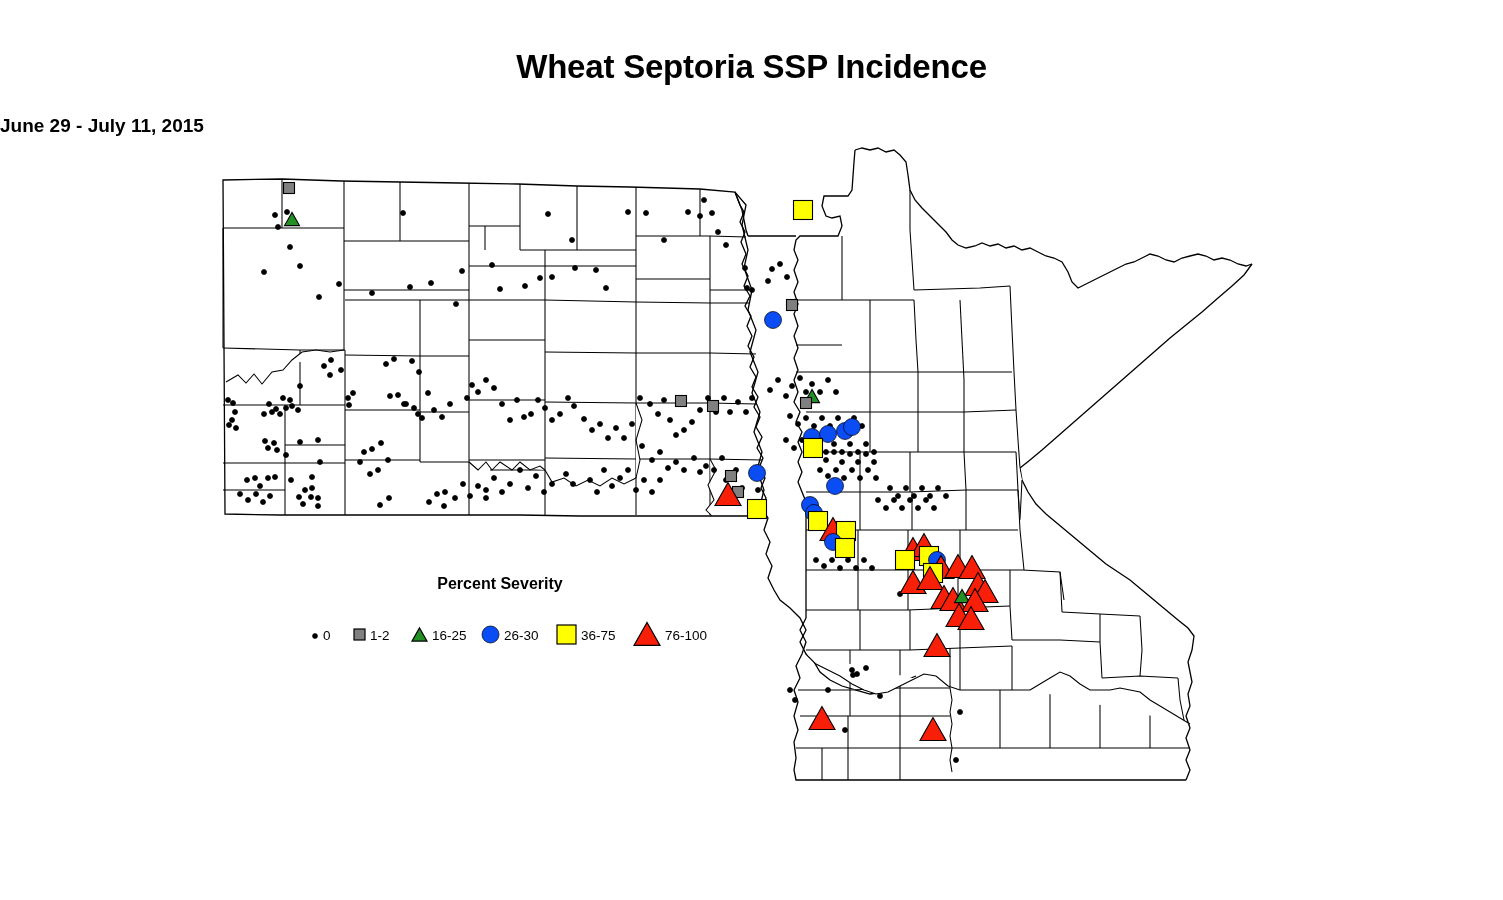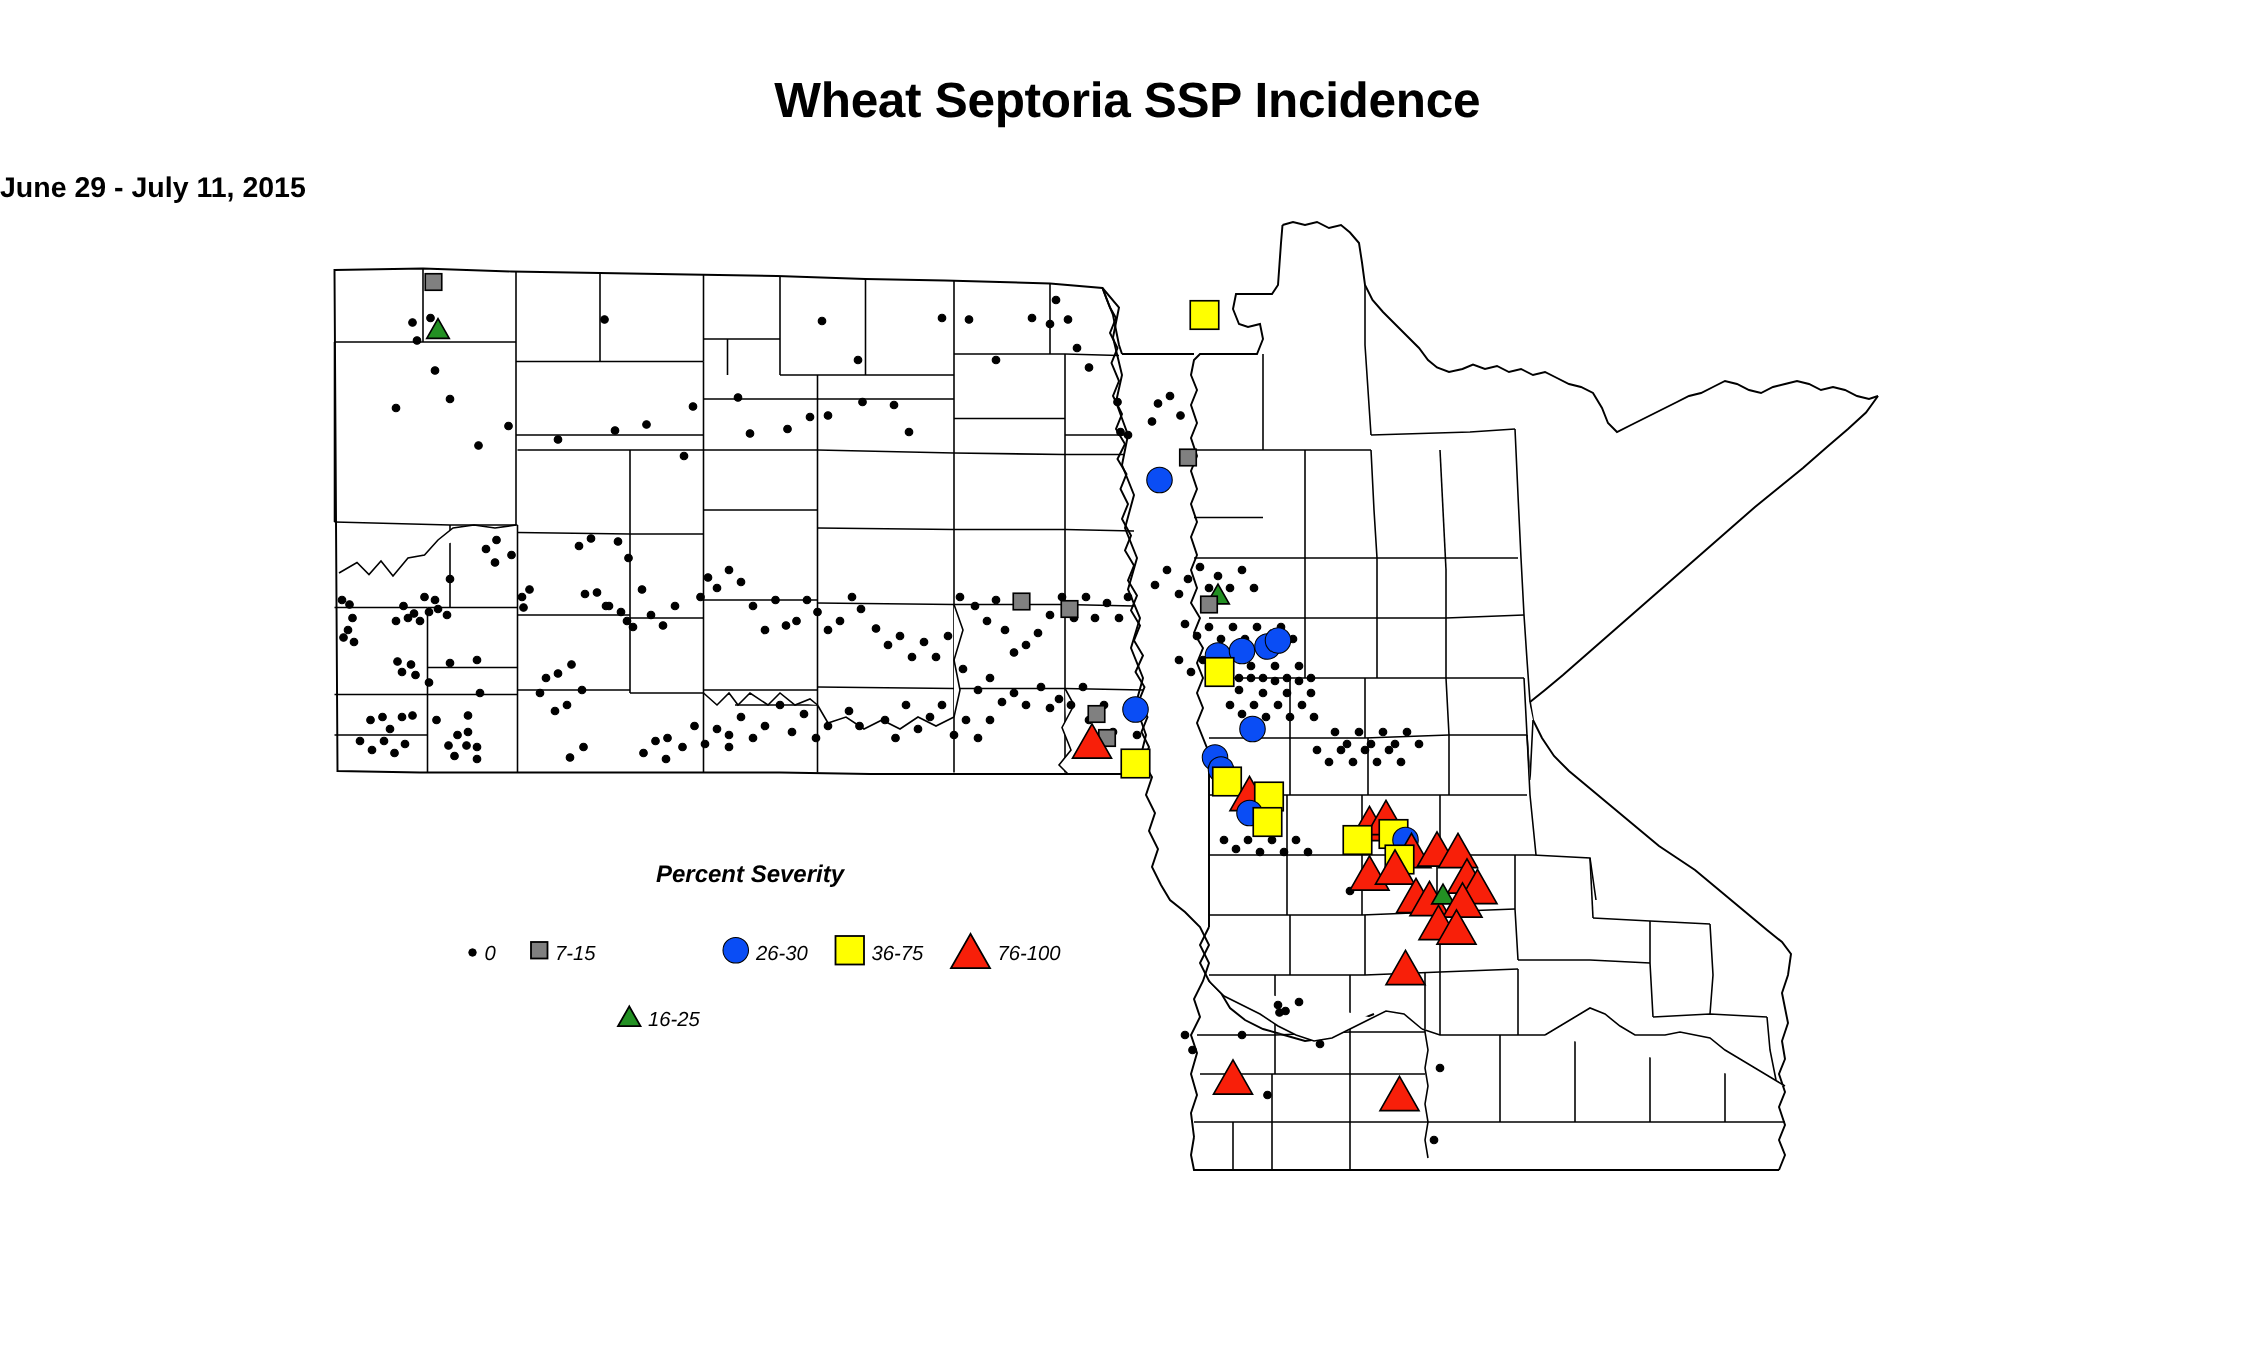--- a/index.html
+++ b/index.html
@@ -58,7 +58,6 @@
     top: 575px;
     width: 420px;
     height: 80px;
-    font-style: italic;
   }
   #legend-title {
     position: absolute;

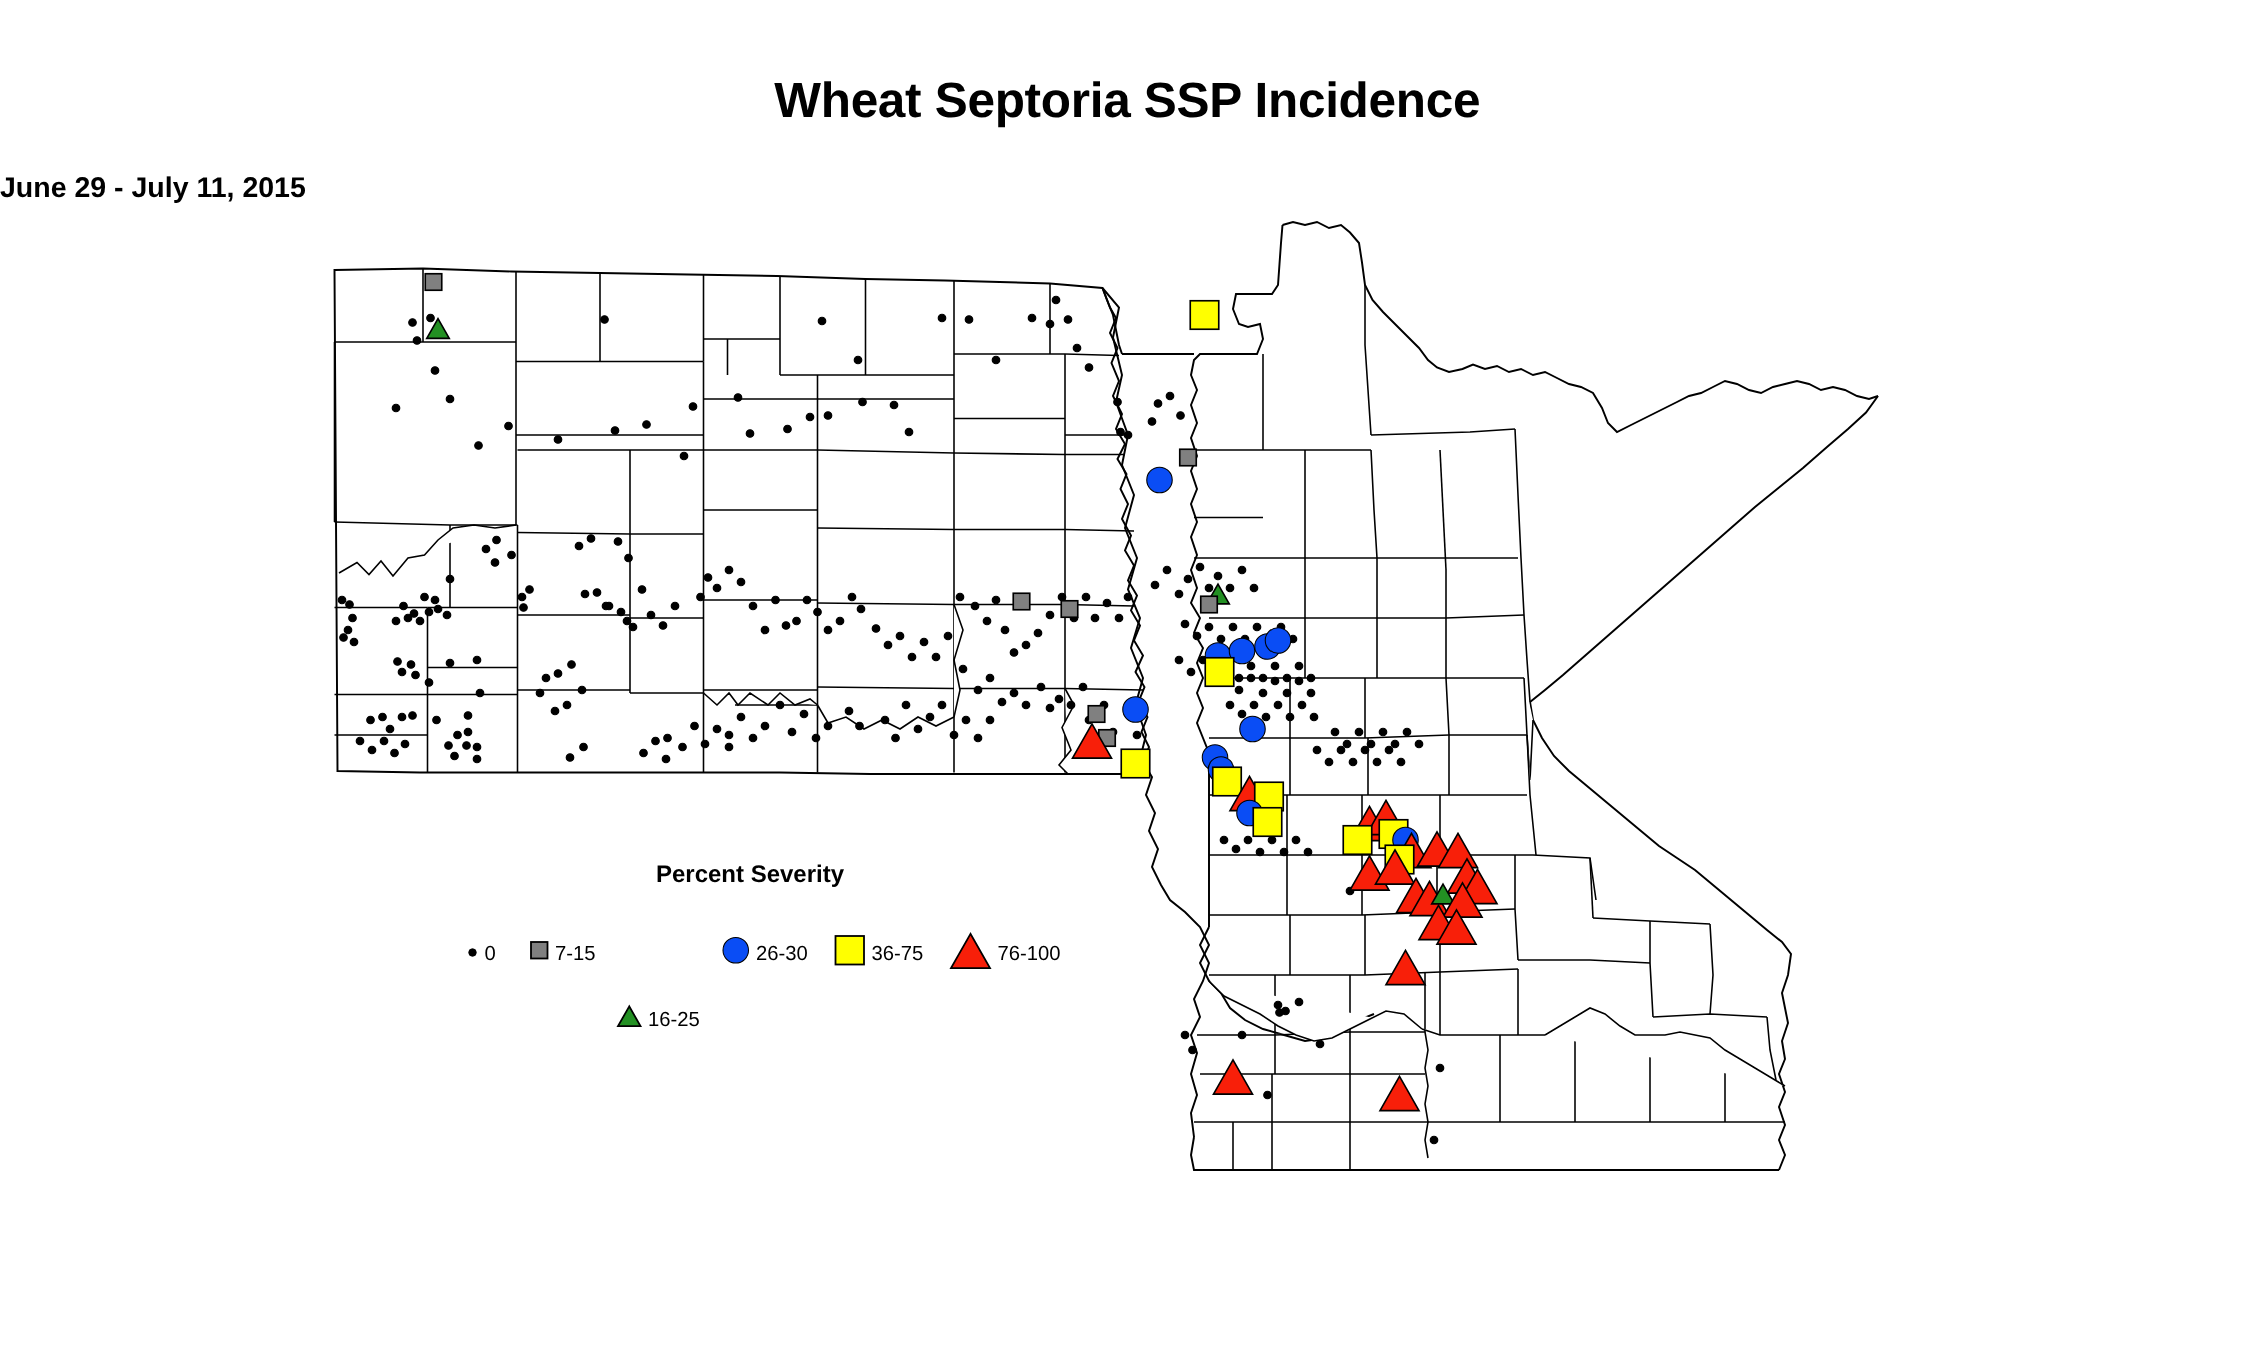--- a/index.html
+++ b/index.html
@@ -662,7 +662,7 @@
           <span class="sym"><svg width="15" height="15" viewBox="0 0 15 15">
               <rect x="2" y="2" width="11" height="11" fill="#808080" stroke="#000" stroke-width="1.2"></rect>
             </svg></span>
-          <span class="legend-label">7-15</span>
+          <span class="legend-label">1-2</span>
         </div>
         <div class="legend-item" style="left: 110px; margin-top: 44px;">
           <span class="sym"><svg width="19" height="19" viewBox="0 0 19 19">

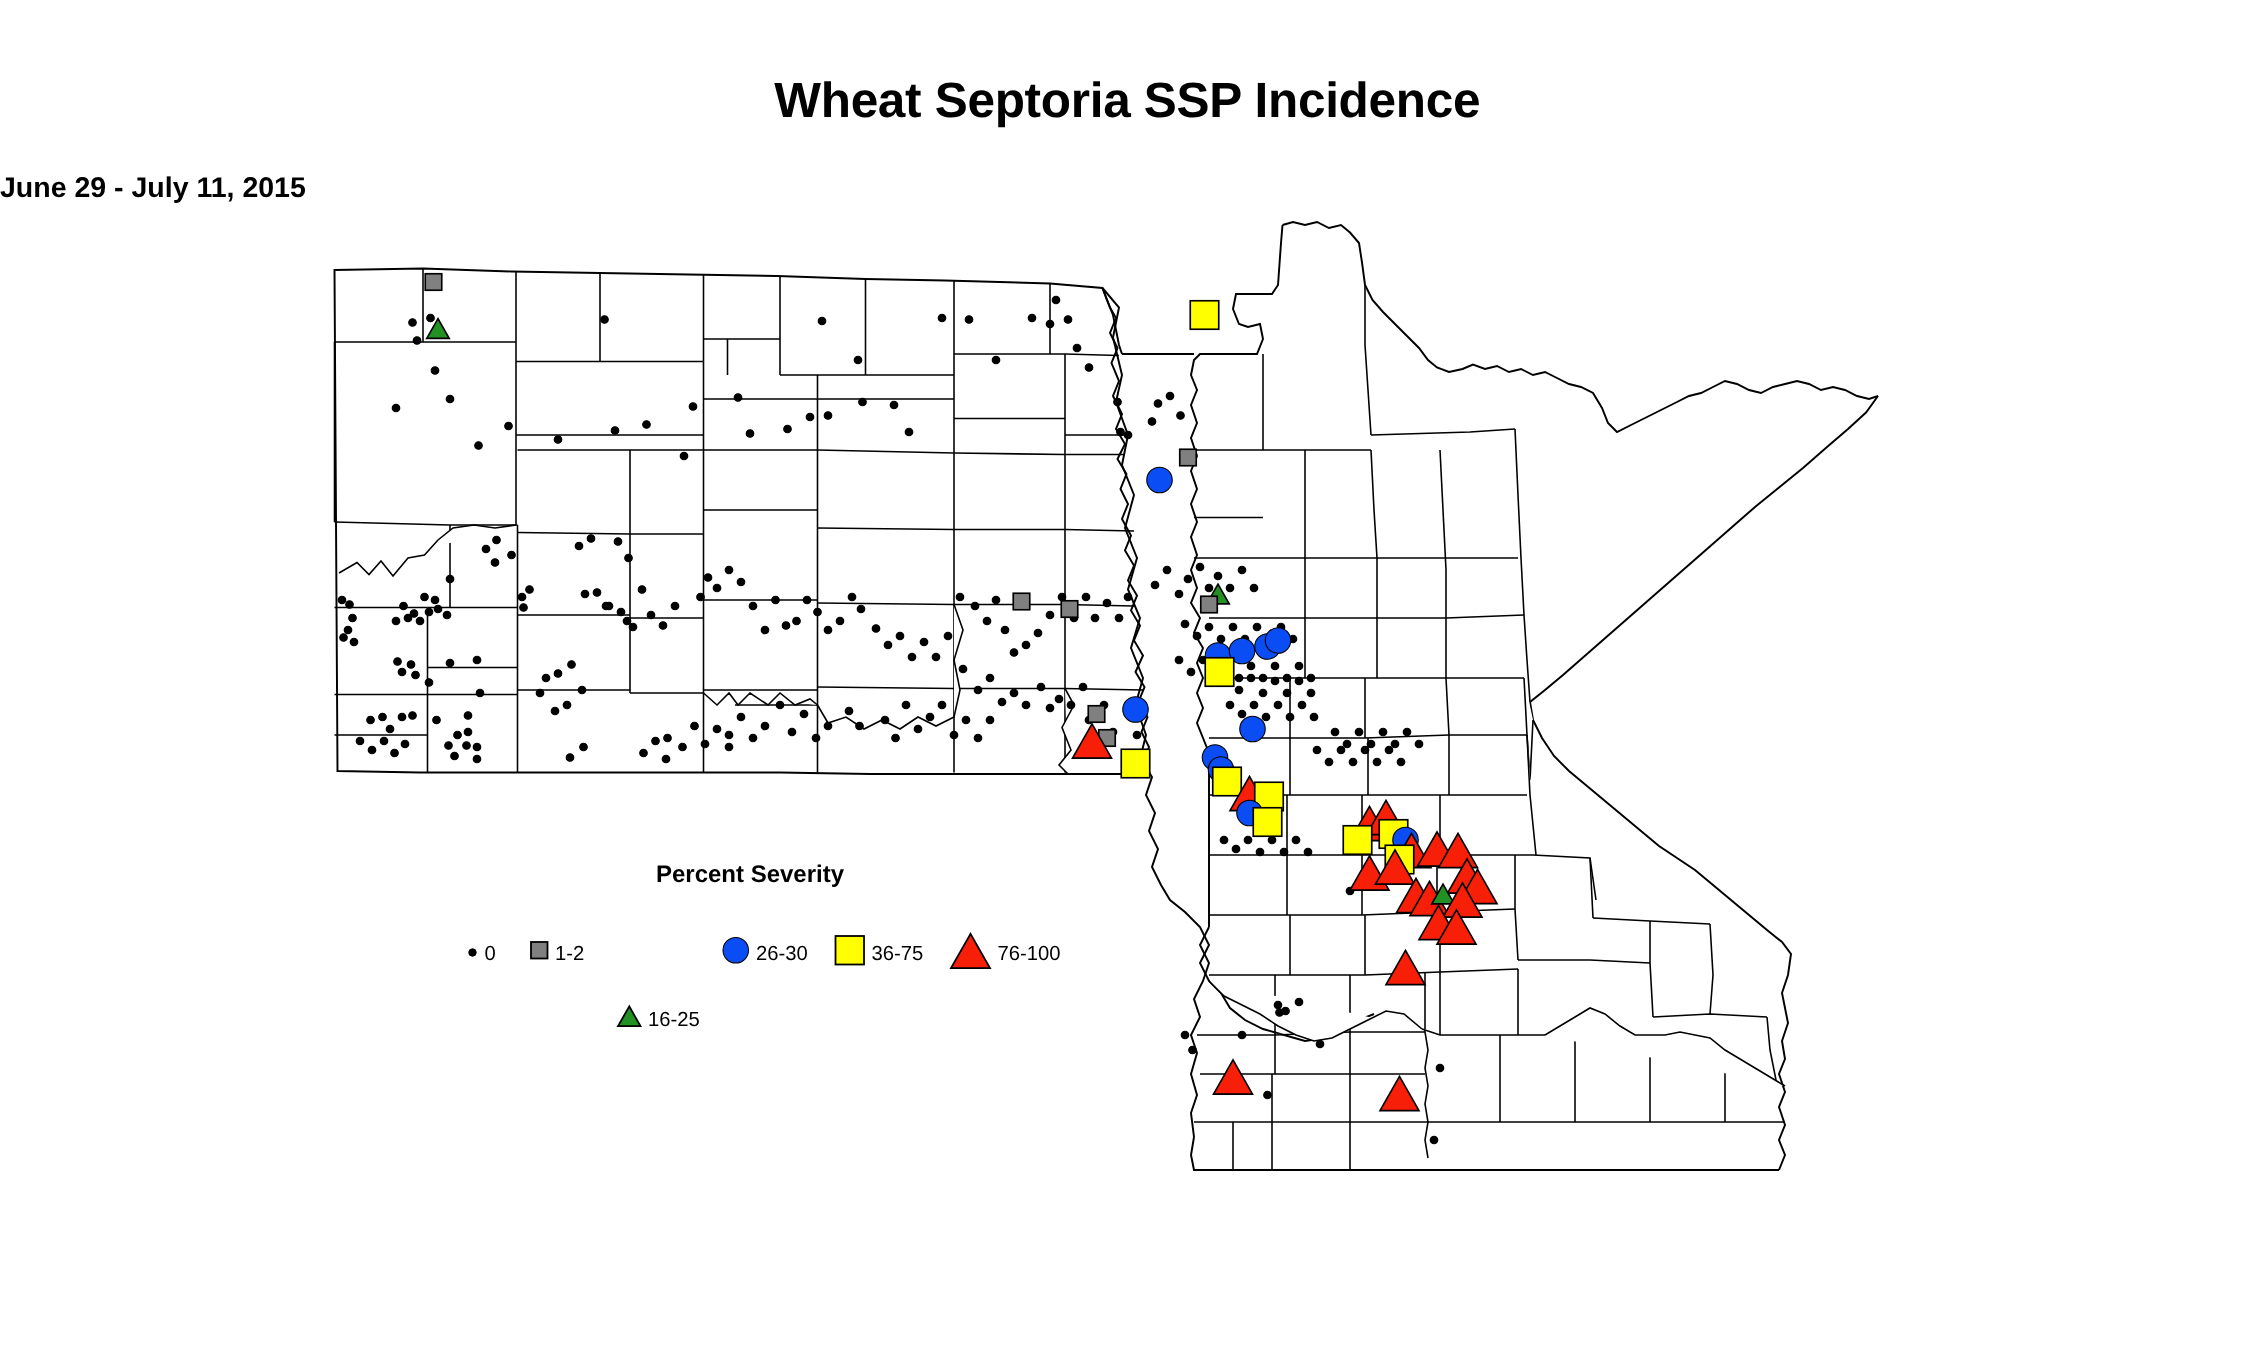--- a/index.html
+++ b/index.html
@@ -664,7 +664,7 @@
             </svg></span>
           <span class="legend-label">1-2</span>
         </div>
-        <div class="legend-item" style="left: 110px; margin-top: 44px;">
+        <div class="legend-item" style="left: 110px;">
           <span class="sym"><svg width="19" height="19" viewBox="0 0 19 19">
               <polygon points="9.5,2.9000000000000004 2,16.1 17,16.1" fill="#239023" stroke="#000" stroke-width="1.2"></polygon>
             </svg></span>

